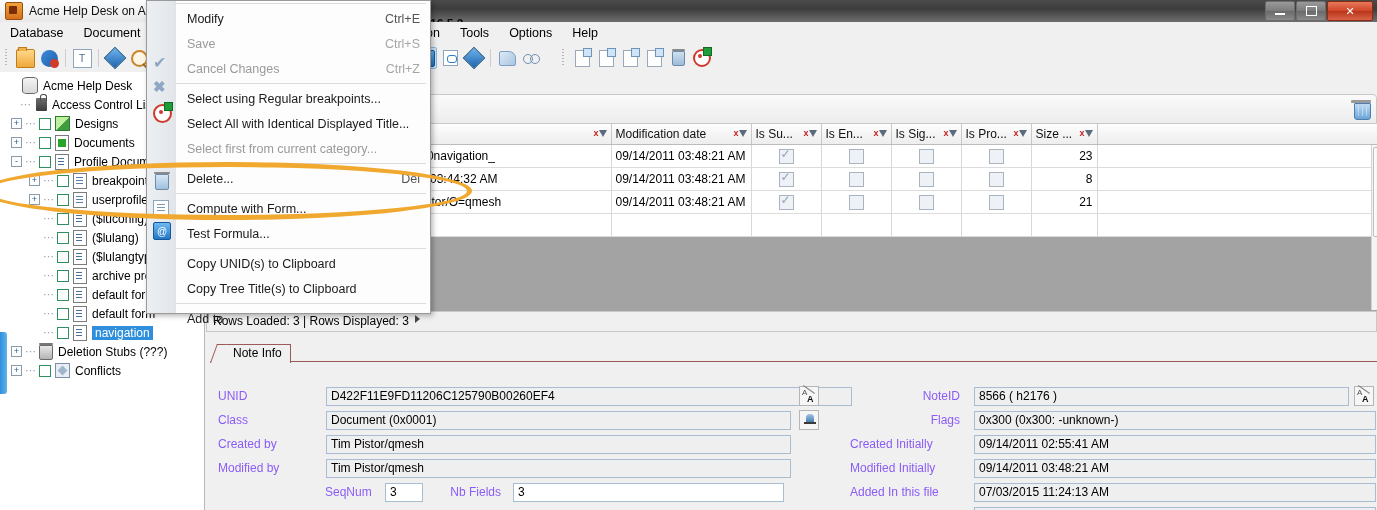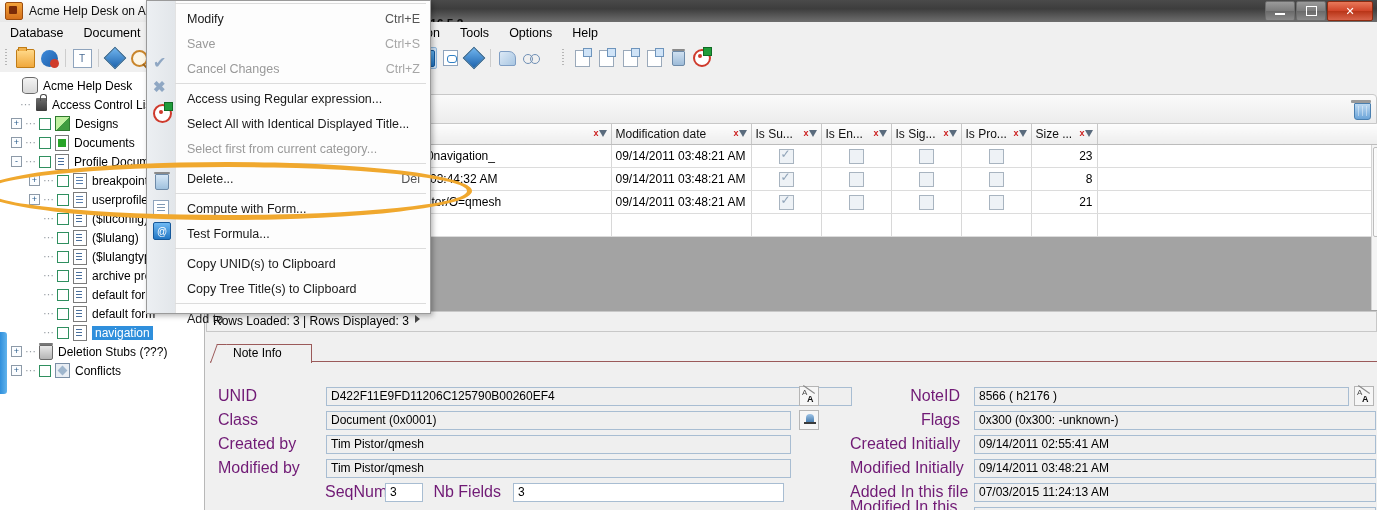--- a/index.html
+++ b/index.html
@@ -821,7 +821,7 @@
       <div class="ctxsep"></div>
 
       <div class="ctxitem">
-        <span>Access using Regular expression...</span>
+        <span>Select using Regular breakpoints...</span>
       </div>
       <div class="ctxitem">
         <span>Select All with Identical Displayed Title...</span>

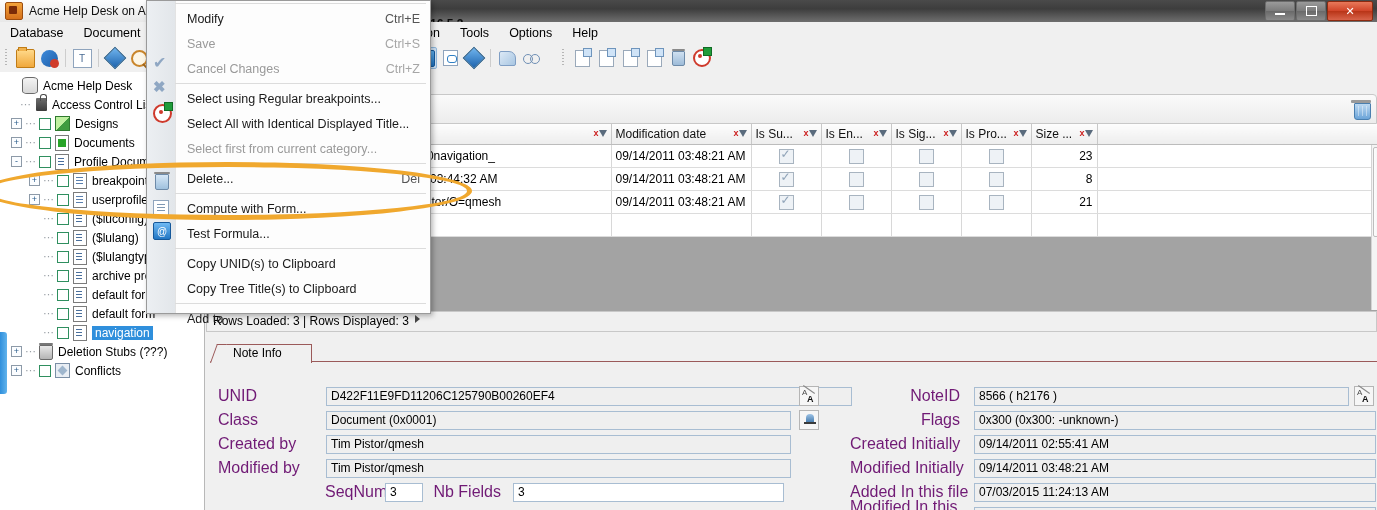--- a/index.html
+++ b/index.html
@@ -230,7 +230,7 @@
   }
   .tabstrip { position: relative; height: 18px; }
   .tabshape {
-    position: absolute; left: 8px; top: 0; height: 18px; padding: 0 29px 0 14px;
+    position: absolute; left: 8px; top: 0; height: 18px; padding: 0 8px 0 14px;
     background: #f0f0f0; border: 1px solid #9b5a5a; border-bottom: none;
     font-size: 12px; color: #000; line-height: 17px;
     border-radius: 0; transform: skewX(0deg);

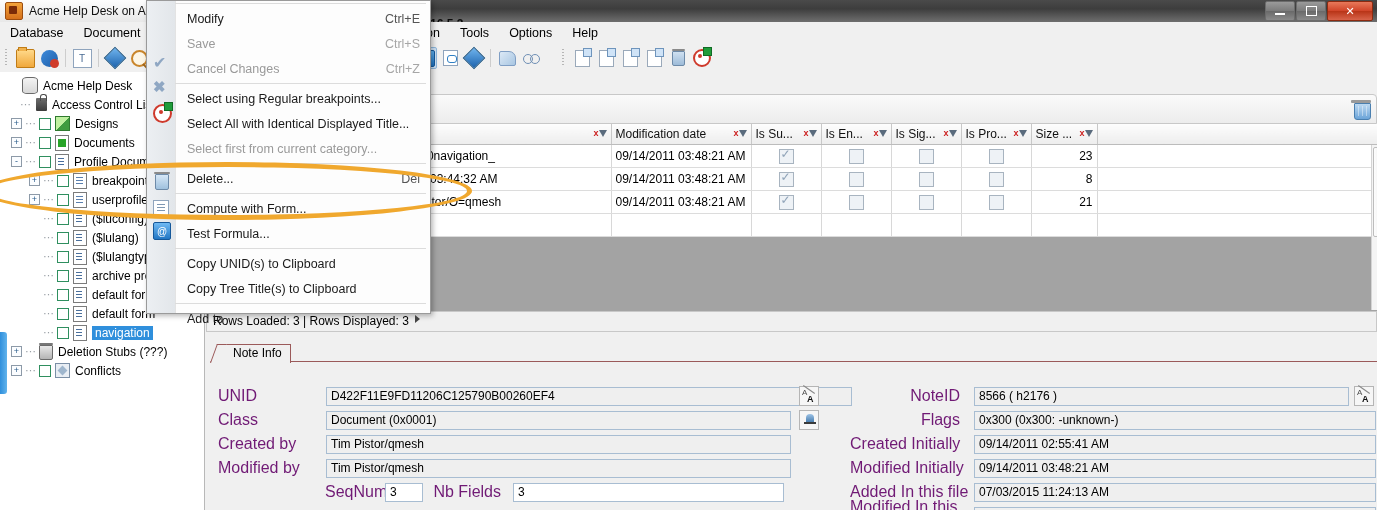--- a/index.html
+++ b/index.html
@@ -245,7 +245,7 @@
 
   .form { position: relative; }
   .frow { position: absolute; display: flex; align-items: center; height: 20px; }
-  .flabel { font-size: 16px; color: #701a75; }
+  .flabel { font-size: 12px; color: #8b5cf6; }
   .finput {
     border: 1px solid #a8bdd2; background: #efefef; color: #000;
     font-size: 12px; height: 19px; line-height: 17px; padding: 0 4px; box-sizing: border-box;

